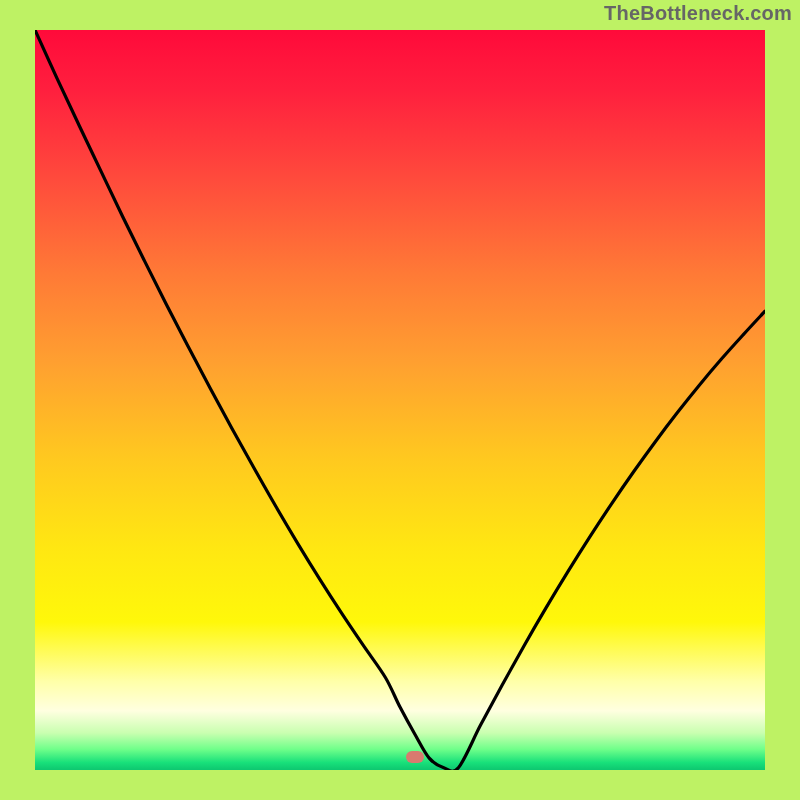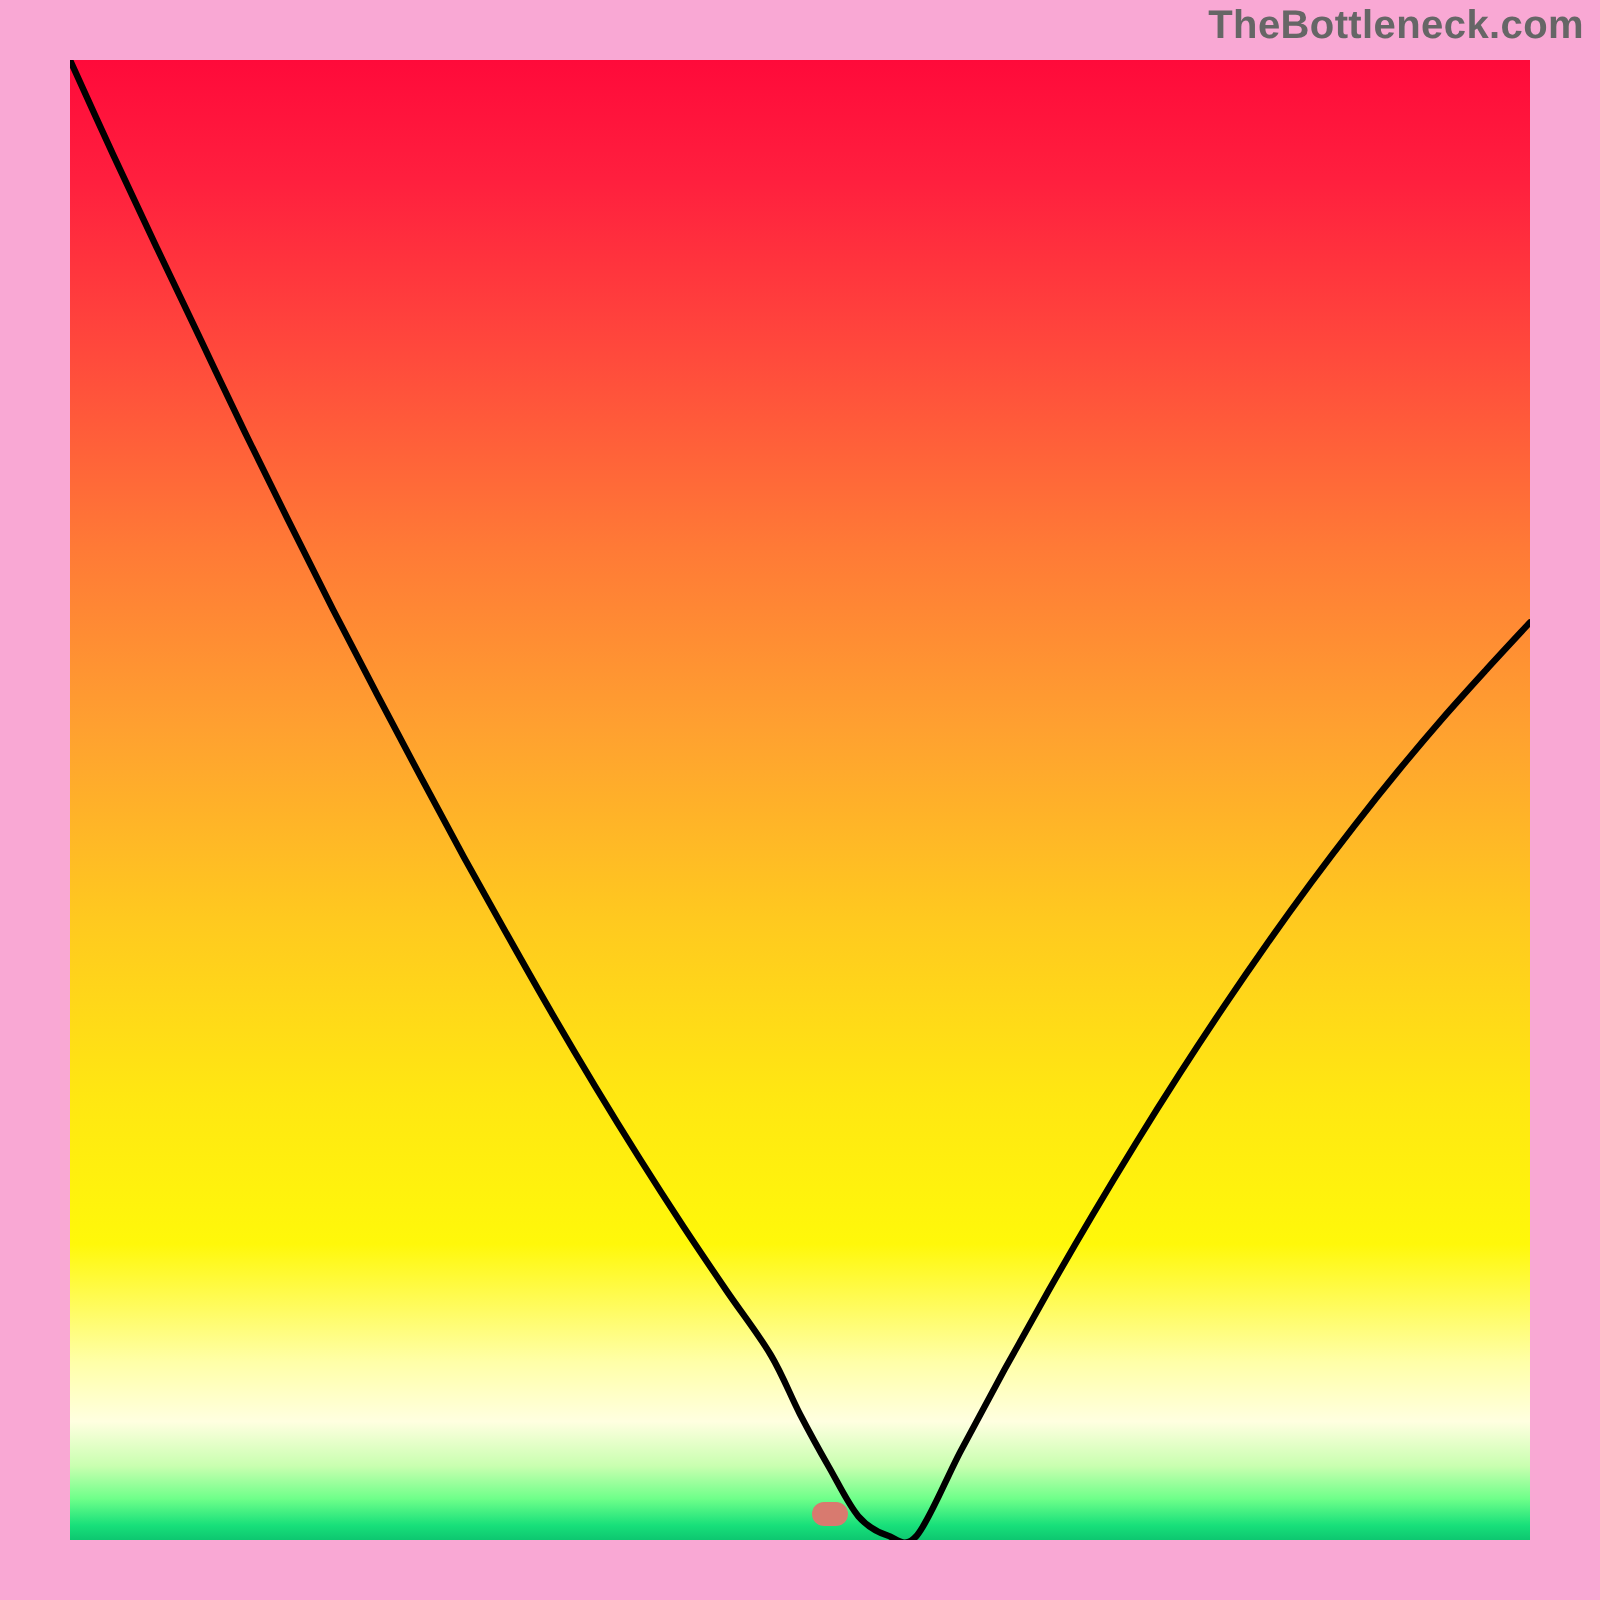--- a/index.html
+++ b/index.html
@@ -15,7 +15,7 @@
     position: relative;
     width: 800px;
     height: 800px;
-    background: #f9a8d4;
+    background: #bef264;
   }
   .watermark {
     position: absolute;

